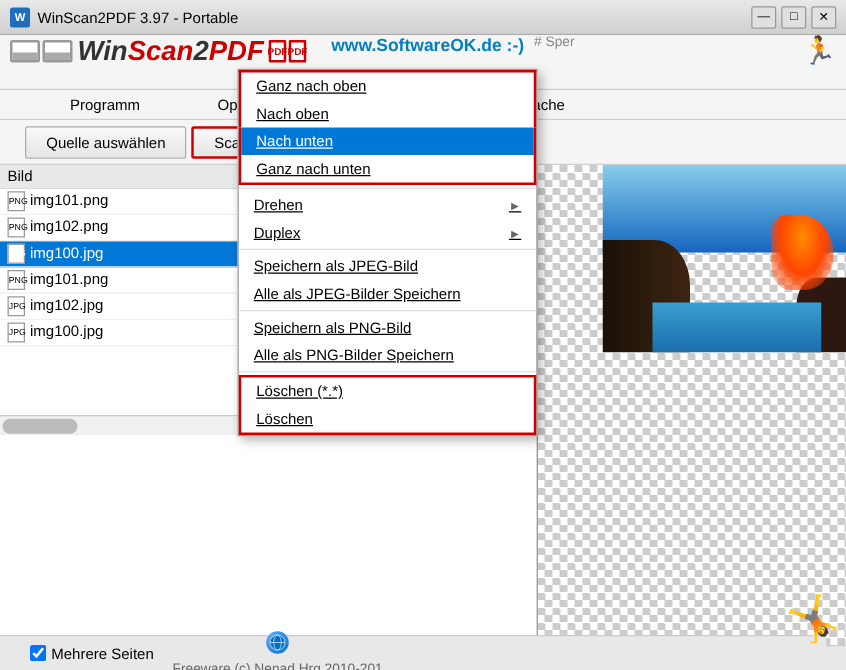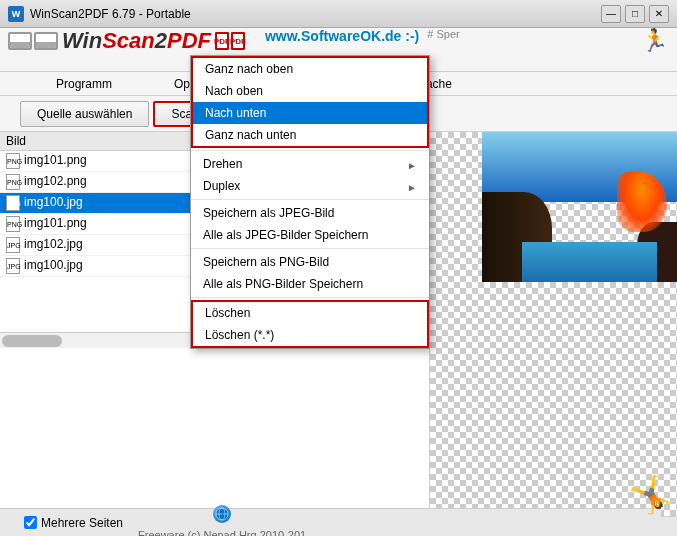--- a/index.html
+++ b/index.html
@@ -270,7 +270,7 @@
     <div class="title-bar-icon">
       <span>W</span>
     </div>
-    <span>WinScan2PDF 6.79 - Portable</span>
+    <span>WinScan2PDF 3.97 - Portable</span>
   </div>
   <div class="title-bar-controls">
     <div class="title-btn minimize-btn">—</div>

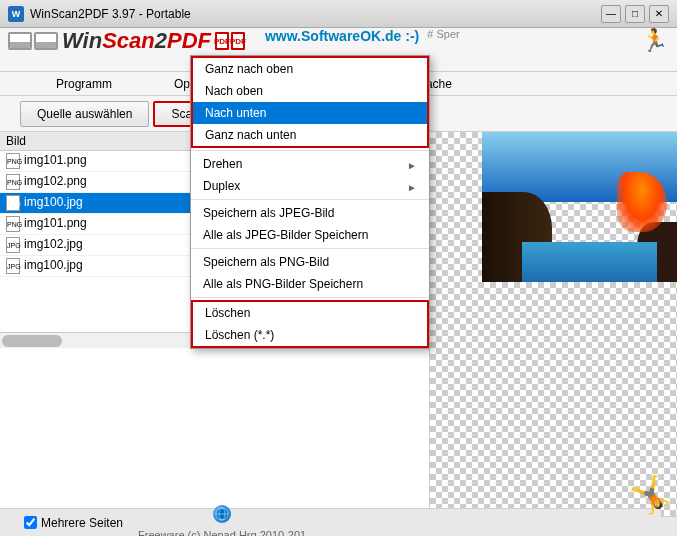--- a/index.html
+++ b/index.html
@@ -229,6 +229,7 @@
       display: flex;
       align-items: flex-end;
       justify-content: space-between;
+      text-decoration: underline;
     }
     .ctx-item.highlighted {
       background: #0078d7;

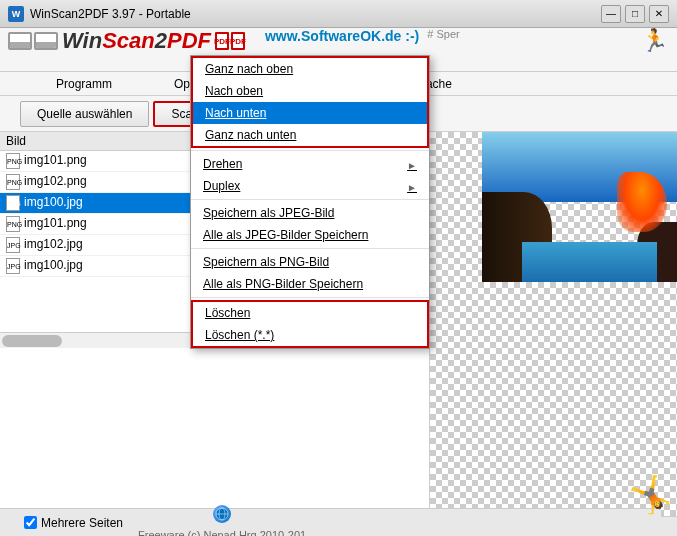--- a/index.html
+++ b/index.html
@@ -461,10 +461,10 @@
 
   <div style="border:2px solid #cc0000;">
     <div class="ctx-item">
+      <span>Löschen (*.*)</span>
+    </div>
+    <div class="ctx-item">
       <span>Löschen</span>
-    </div>
-    <div class="ctx-item">
-      <span>Löschen (*.*)</span>
     </div>
   </div>
 </div>

